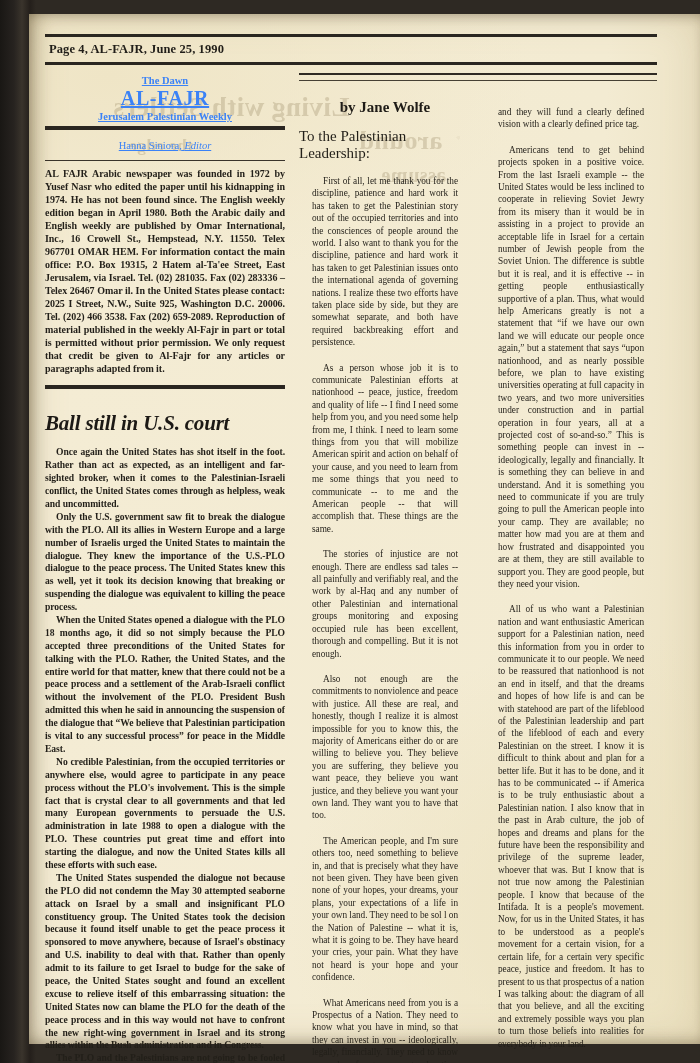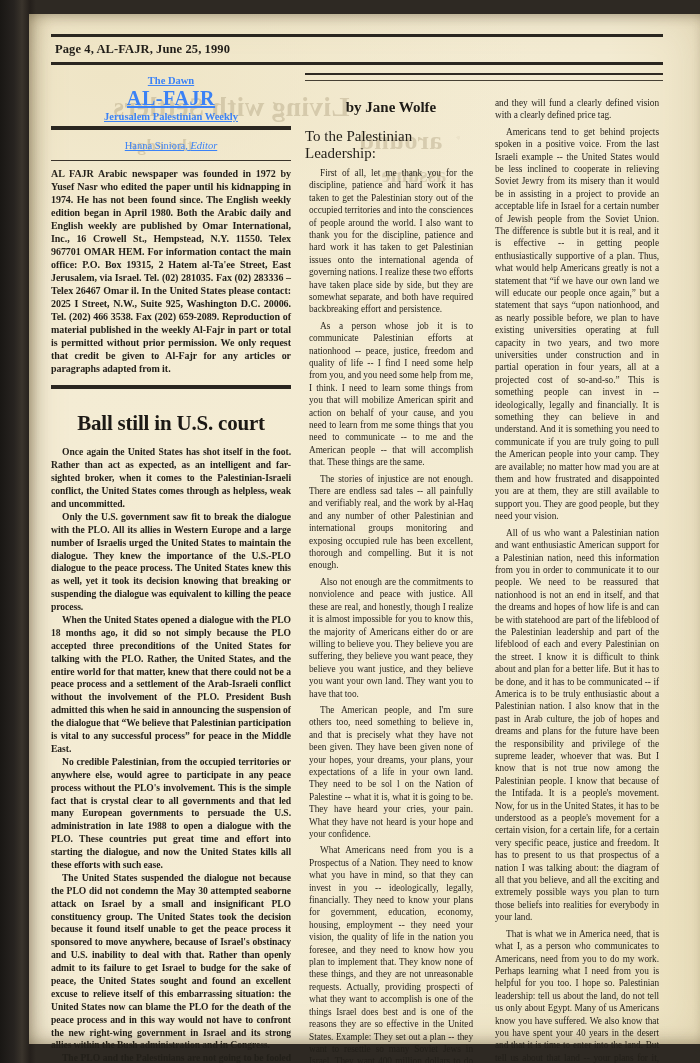--- a/index.html
+++ b/index.html
@@ -55,7 +55,7 @@
 
   .content {
     position: absolute;
-    left: 51px;
+    left: 45px;
     top: 34px;
     width: 632px;
     height: 990px;

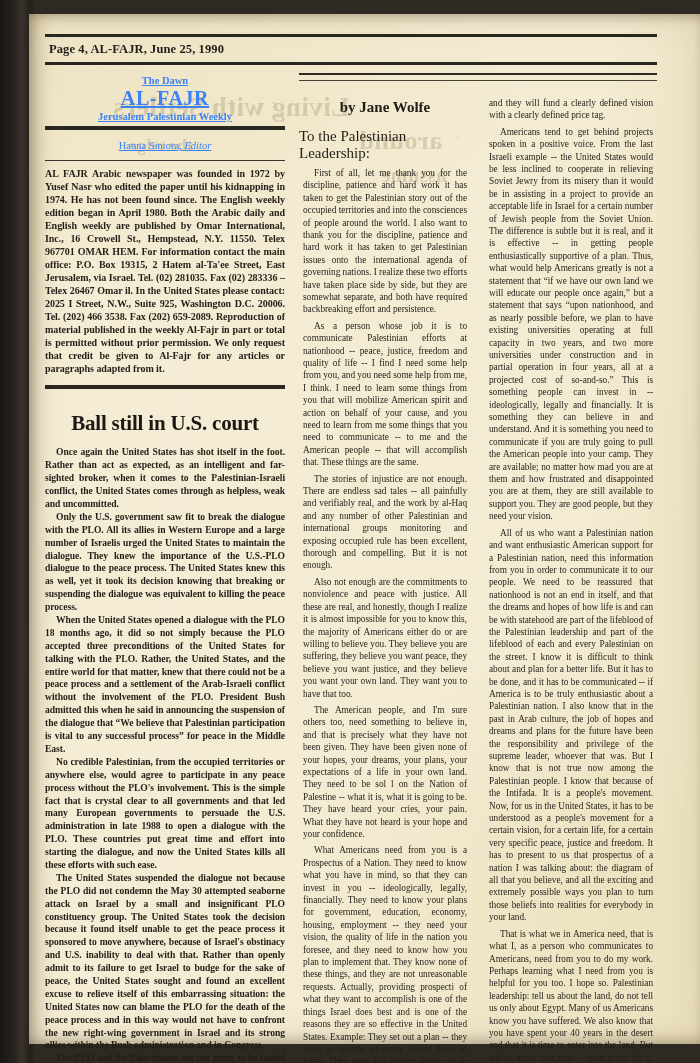--- a/index.html
+++ b/index.html
@@ -168,7 +168,7 @@
     color: #221f19;
     letter-spacing: -.04px;
   }
-  .feature-body p { margin: 4px; text-indent: 11px; }
+  .feature-body p { margin: 13px; text-indent: 11px; }
   .feature-body p.noindent { text-indent: 0; }
   
   .speckle {

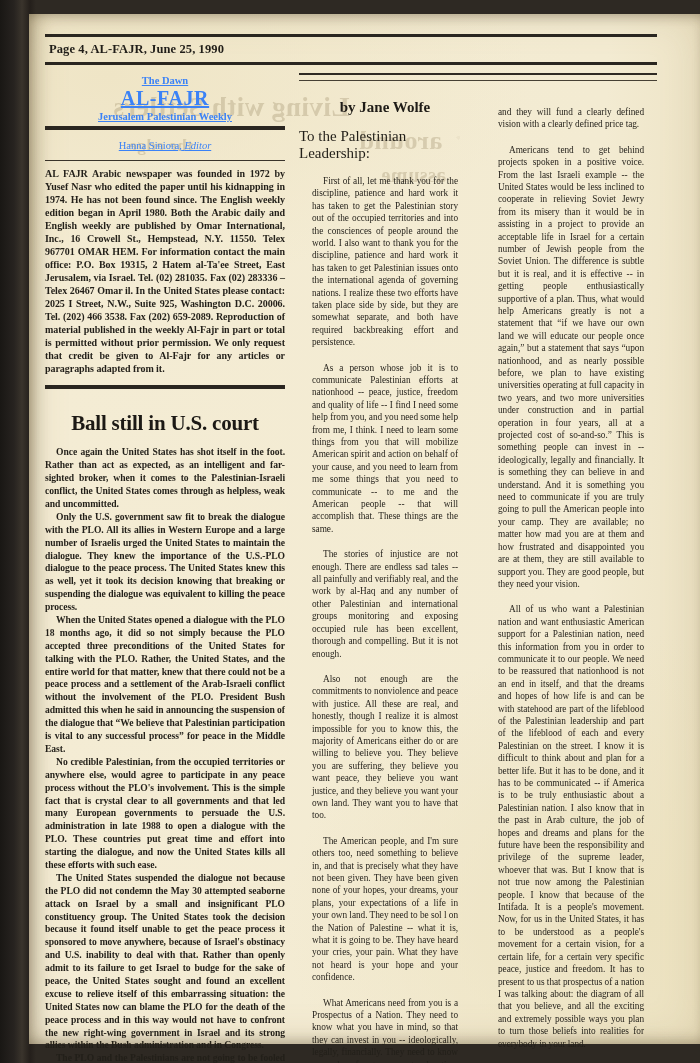--- a/index.html
+++ b/index.html
@@ -110,12 +110,12 @@
 
   
   .edit-head {
-    text-align: center;
     font-size: 21px;
     font-weight: bold;
     color: #1c1915;
     margin: 22px 0 10px;
     letter-spacing: -.2px;
+    font-style: italic;
   }
   .edit-body {
     font-size: 9.6px;

